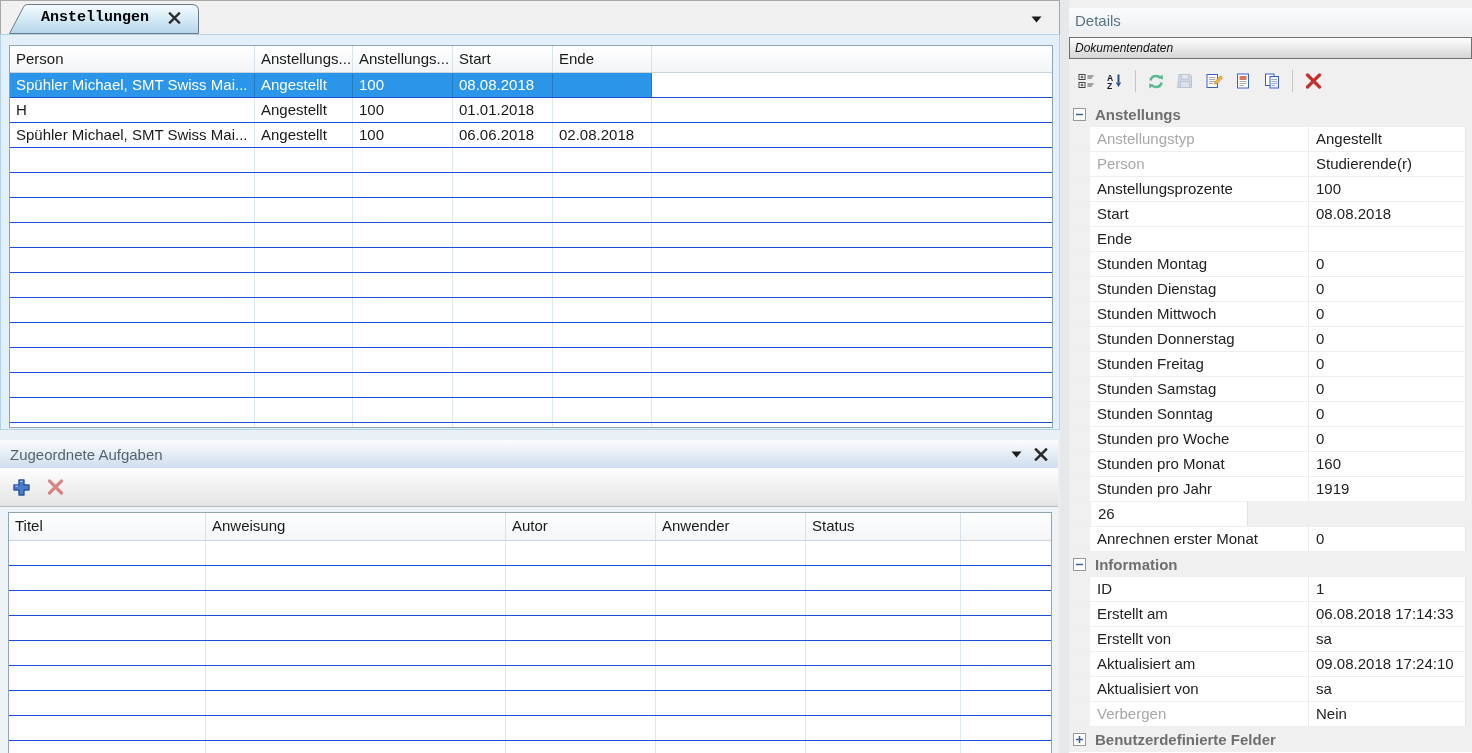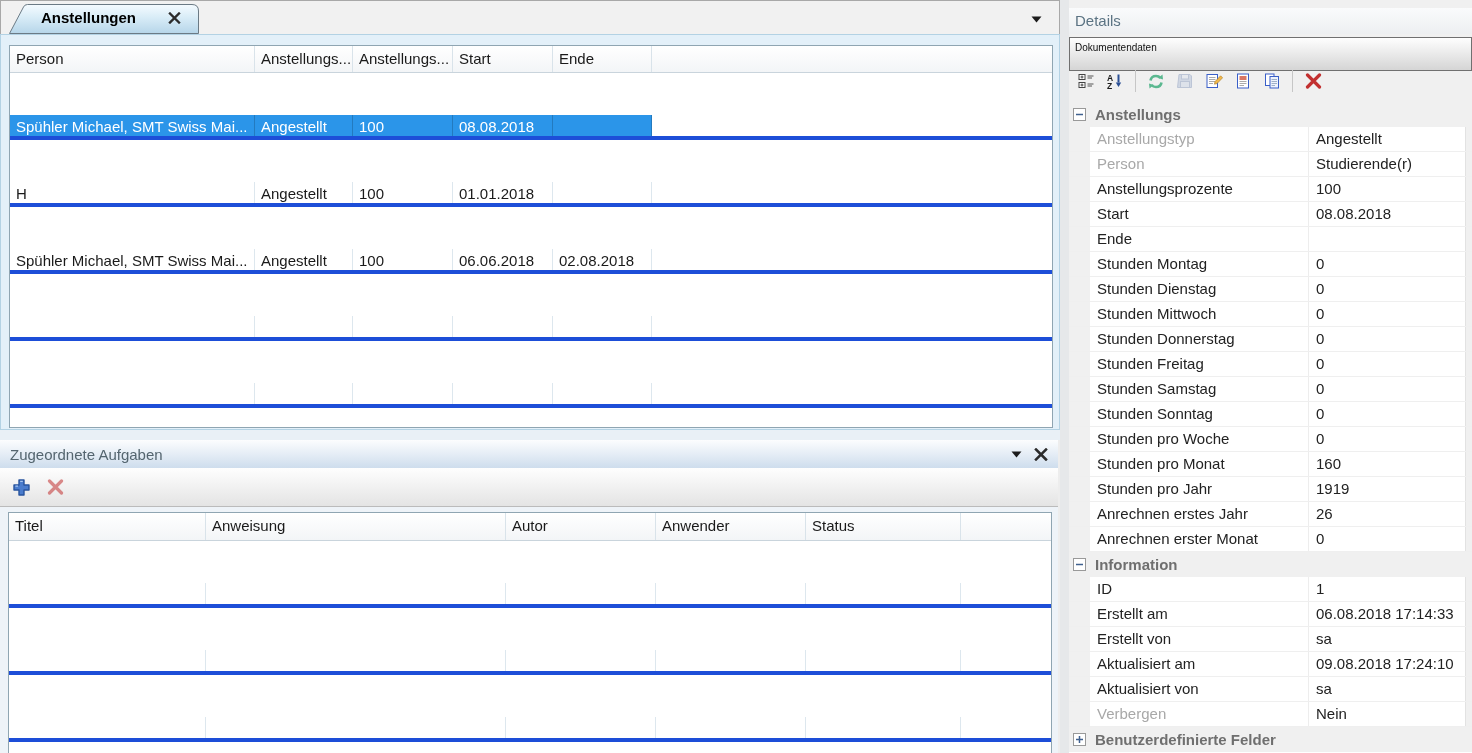--- a/index.html
+++ b/index.html
@@ -14,7 +14,7 @@
             border:1px solid #a8a8a8;border-bottom:none;box-sizing:border-box;}
   .tab{position:absolute;left:8px;bottom:0;width:190px;height:30px;}
   .tab svg.tab-bg{position:absolute;left:0;top:0;}
-  .tab-label{position:absolute;left:32px;top:5px;font-weight:bold;color:#000;}
+  .tab-label{position:absolute;left:32px;top:5px;font-weight:bold;color:#000;font-family:Liberation Mono, monospace;}
   .tab-close{position:absolute;right:18px;top:8px;cursor:pointer;}
   .tab-dropdown{position:absolute;right:14px;top:11px;width:18px;height:14px;cursor:pointer;
                 display:flex;align-items:center;justify-content:center;}

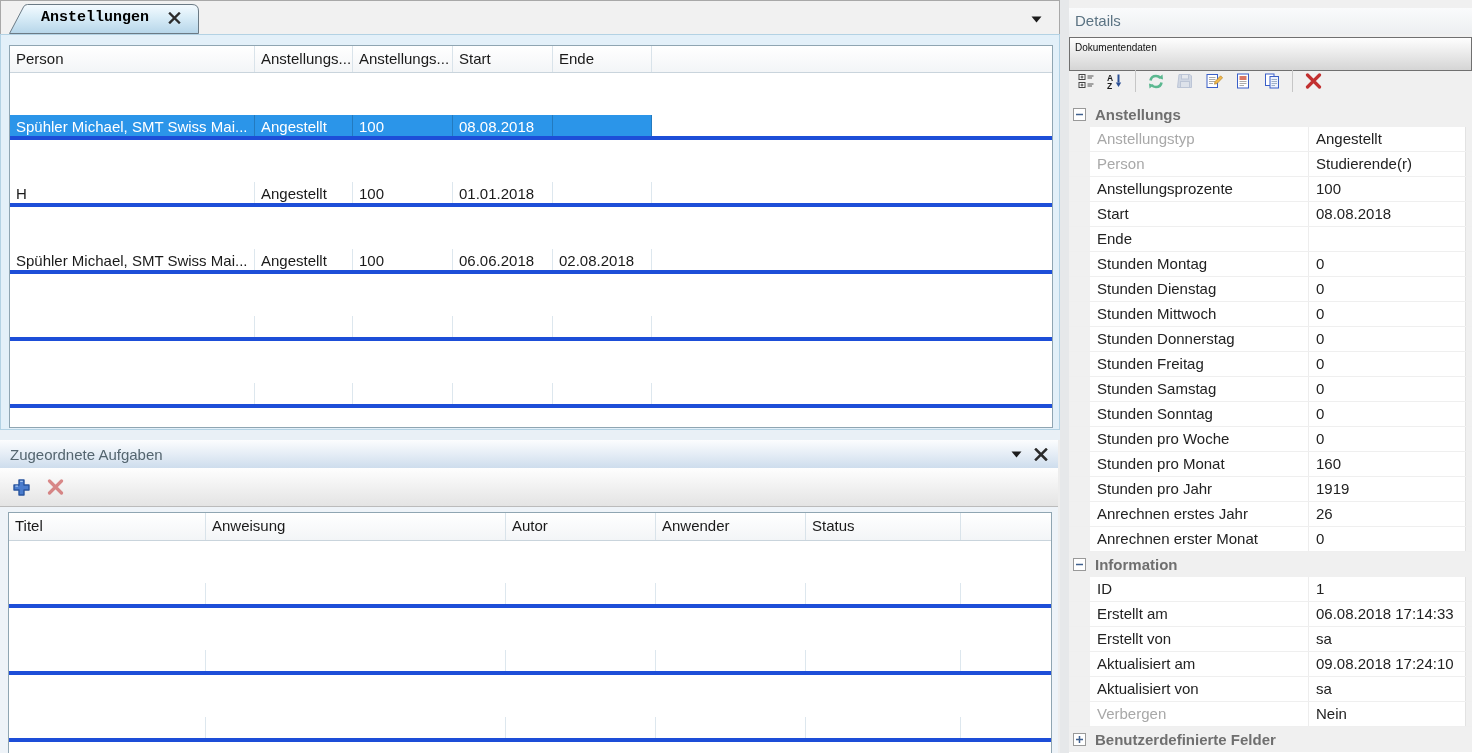--- a/index.html
+++ b/index.html
@@ -60,9 +60,9 @@
   .details{position:absolute;left:1069px;top:0;width:403px;height:753px;background:#f0f0f0;}
   .details-title{position:absolute;top:8px;left:0;right:0;height:26px;line-height:26px;
                  padding-left:6px;color:#5b7383;background:linear-gradient(#fafbfc,#edeff1);}
-  .doc-header{position:absolute;top:37px;left:0;width:403px;height:34px;box-sizing:border-box;
+  .doc-header{position:absolute;top:37px;left:0;width:403px;height:22px;box-sizing:border-box;
               border:1px solid #707070;background:linear-gradient(#fefefe,#d5d5d5);
-              line-height:20px;padding-left:5px;color:#111;font-size:10px;}
+              line-height:20px;padding-left:5px;color:#111;font-size:12px;font-style:italic;}
   .details-toolbar{position:absolute;top:62px;left:4px;right:0;height:38px;display:flex;
                    align-items:center;gap:3px;}
   .tsep{width:1px;height:22px;background:#c6c6c6;margin:0 4px;}

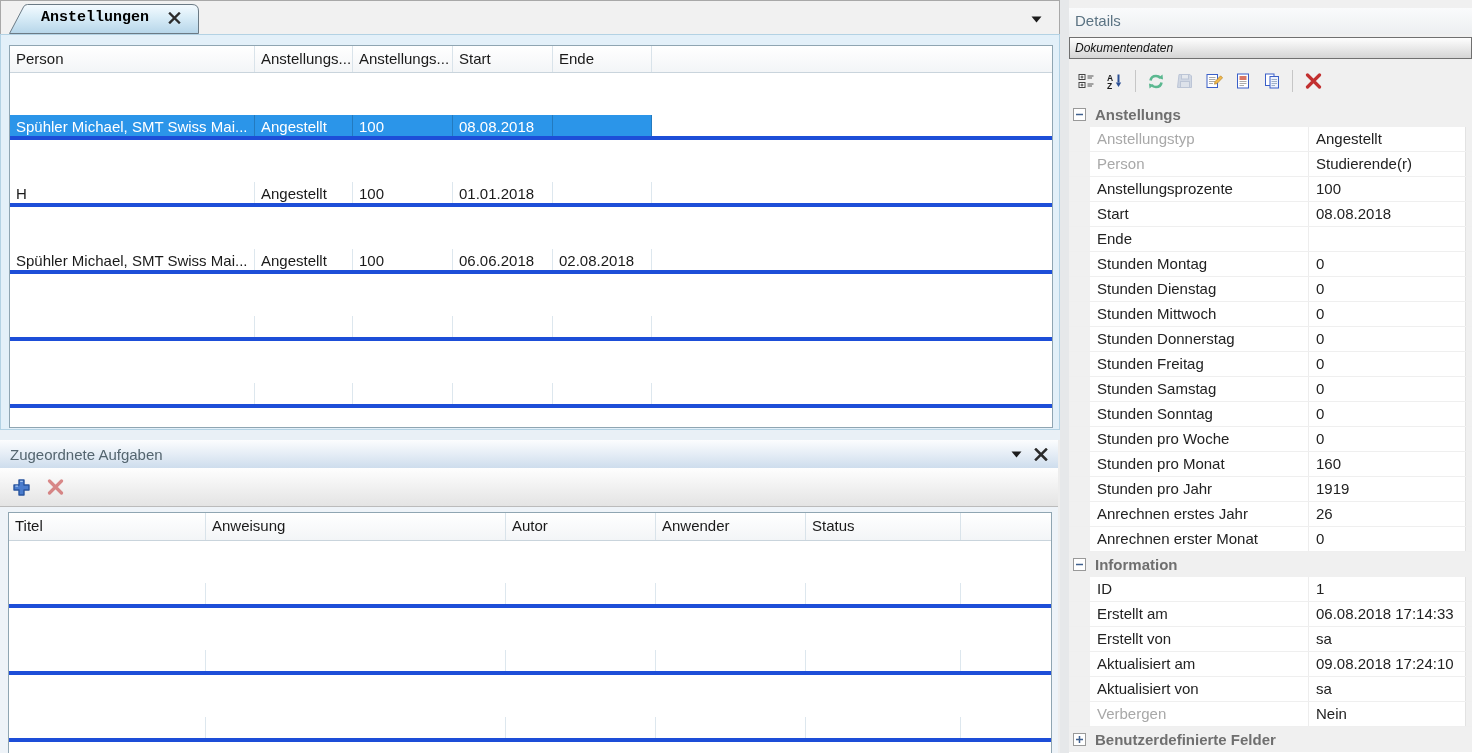--- a/index.html
+++ b/index.html
@@ -28,7 +28,7 @@
   .hcell{box-sizing:border-box;padding:4px 0 0 6px;border-right:1px solid #d9e3ea;
          white-space:nowrap;overflow:hidden;}
   .hcell.filler{flex:1;border-right:none;}
-  .grow{display:flex;height:25px;border-bottom:4px solid #1d4ed8;box-sizing:border-box;margin-top:42px;}
+  .grow{display:flex;height:25px;border-bottom:1px solid #1d4ed8;box-sizing:border-box;}
   .cell{box-sizing:border-box;padding:3px 0 0 6px;border-right:1px solid #dde7ee;
         white-space:nowrap;overflow:hidden;}
   .cell.filler{flex:1;border-right:none;}

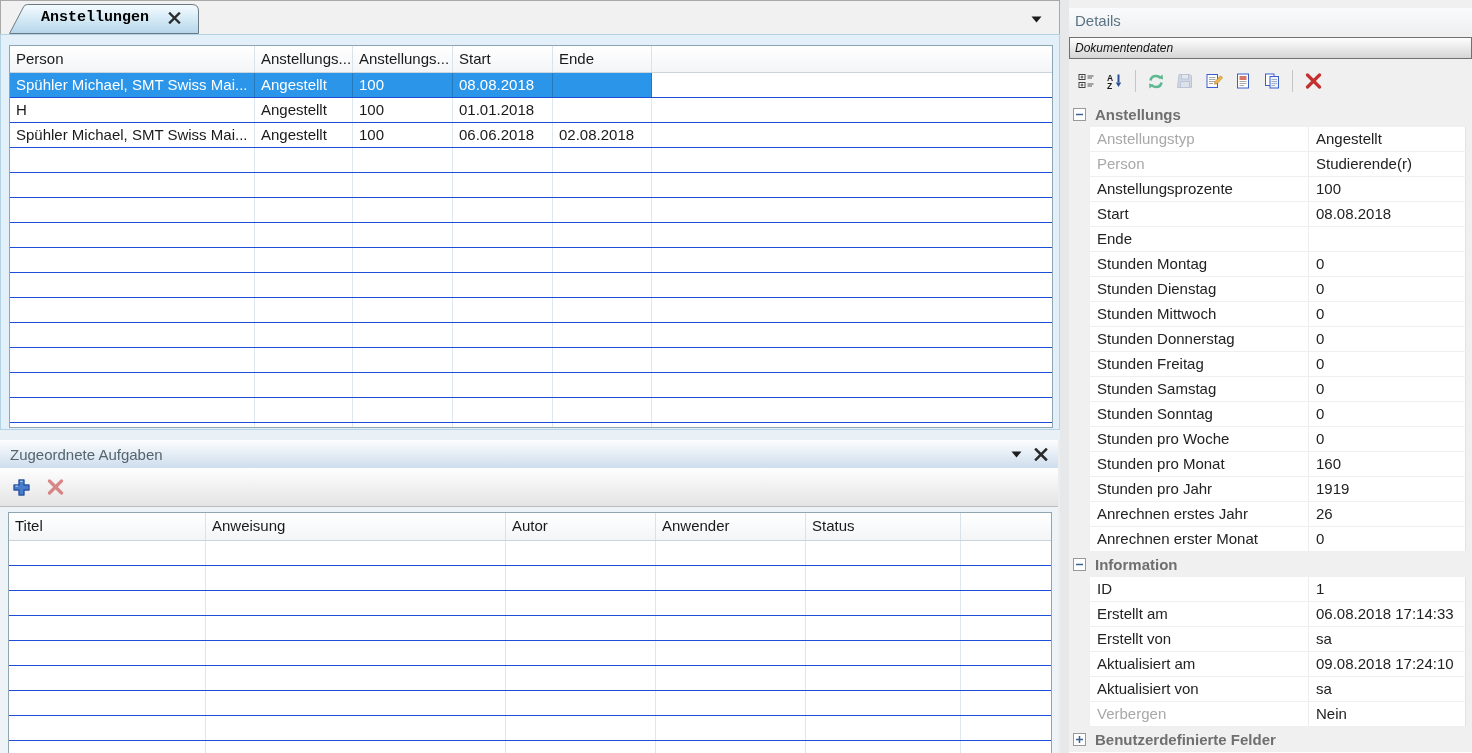--- a/index.html
+++ b/index.html
@@ -532,7 +532,6 @@
       </div>
       <div class="prow">
         <div class="pgut"></div>
-        <div class="plabel">Anrechnen erstes Jahr</div>
         <div class="pvalue">26</div>
         <div class="prgut"></div>
       </div>

